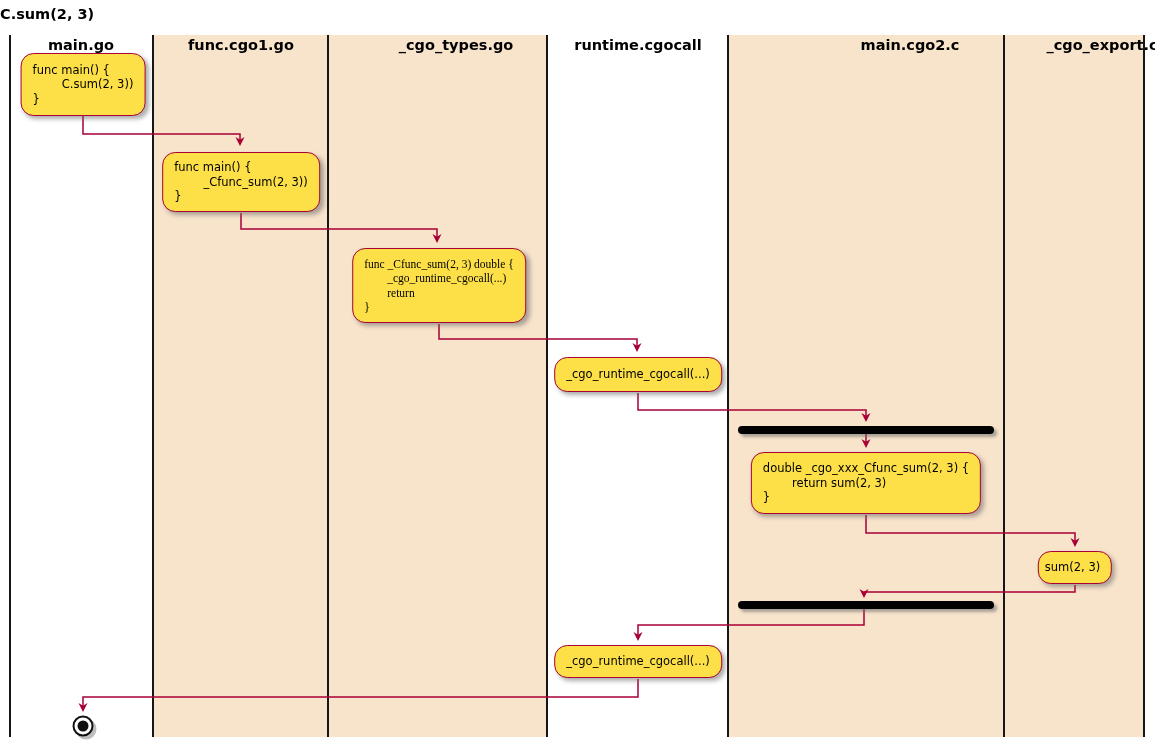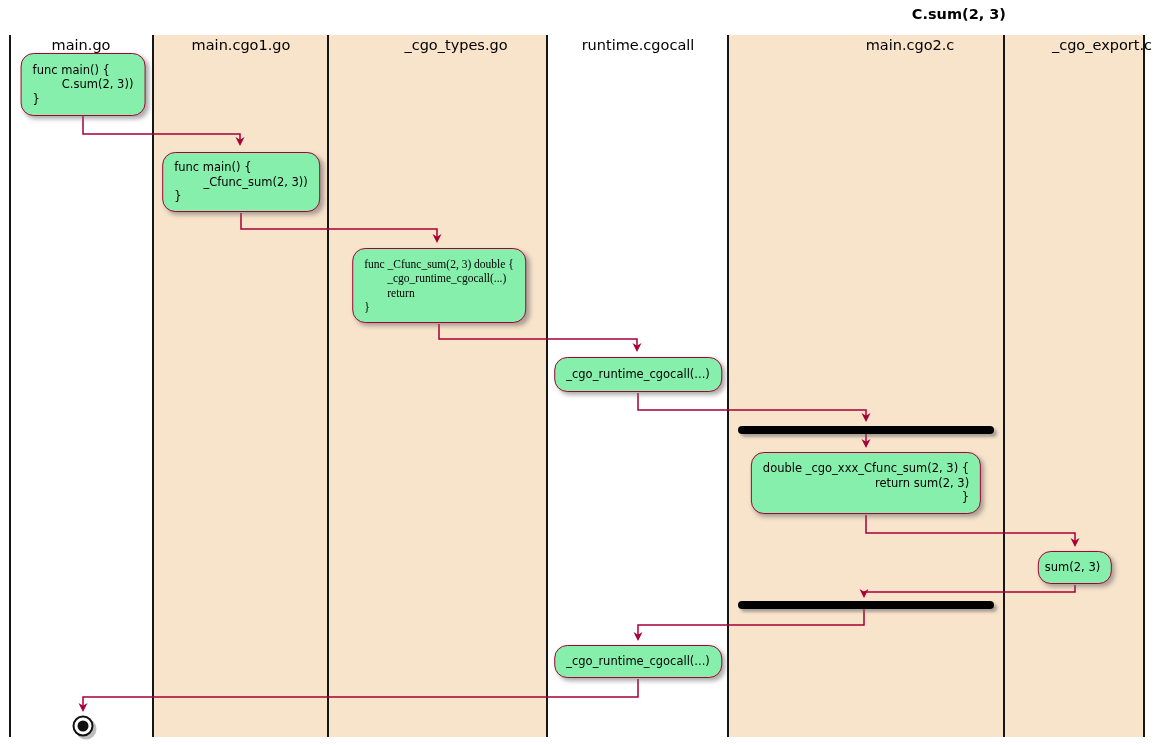--- a/index.html
+++ b/index.html
@@ -13,7 +13,7 @@
 
   .diagram-title {
     position: absolute; top: 6px; left: 0; width: 1006px;
-    text-align: right;
+    text-align: left;
     font-size: 14.5px; font-weight: bold; color: #000;
   }
 

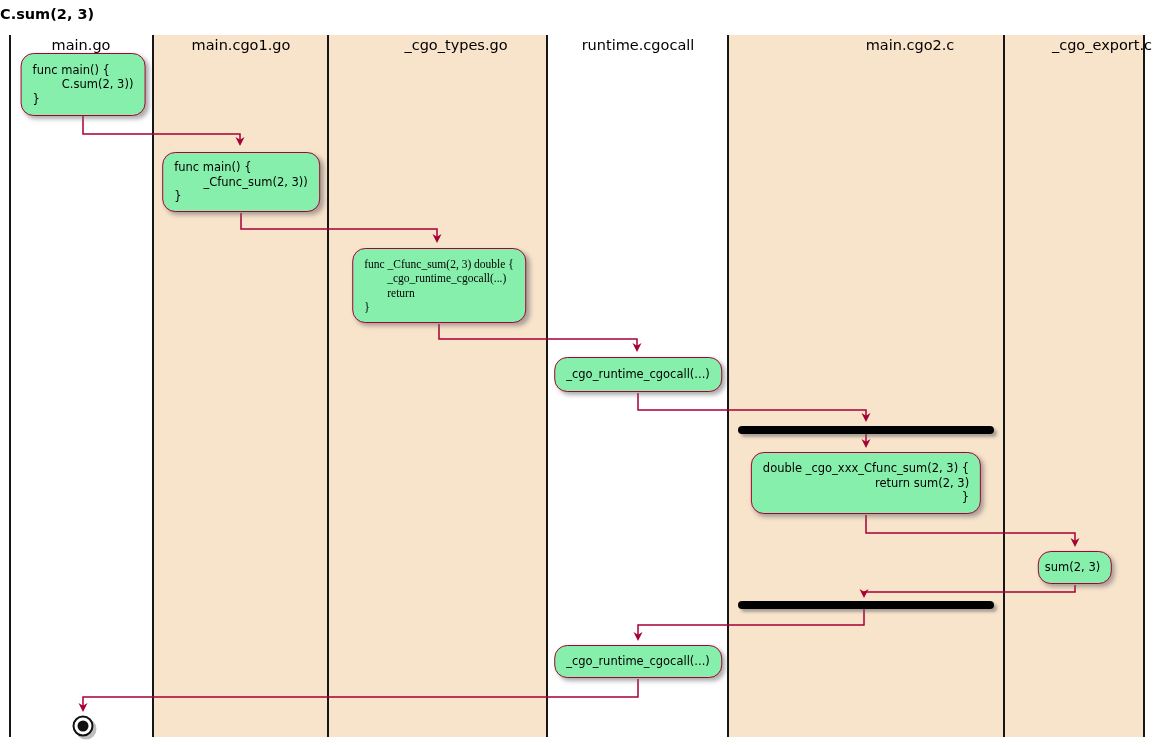--- a/index.html
+++ b/index.html
@@ -39,7 +39,7 @@
   .lane-label {
     position: absolute; top: 37px;
     transform: translateX(-50%);
-    font-size: 14.5px; font-weight: normal; color: #000;
+    font-size: 14.5px; font-weight: bold; color: #000;
     white-space: nowrap;
   }
   .ll-1 { left: 81px; }   .ll-2 { left: 241px; } .ll-3 { left: 456px; }

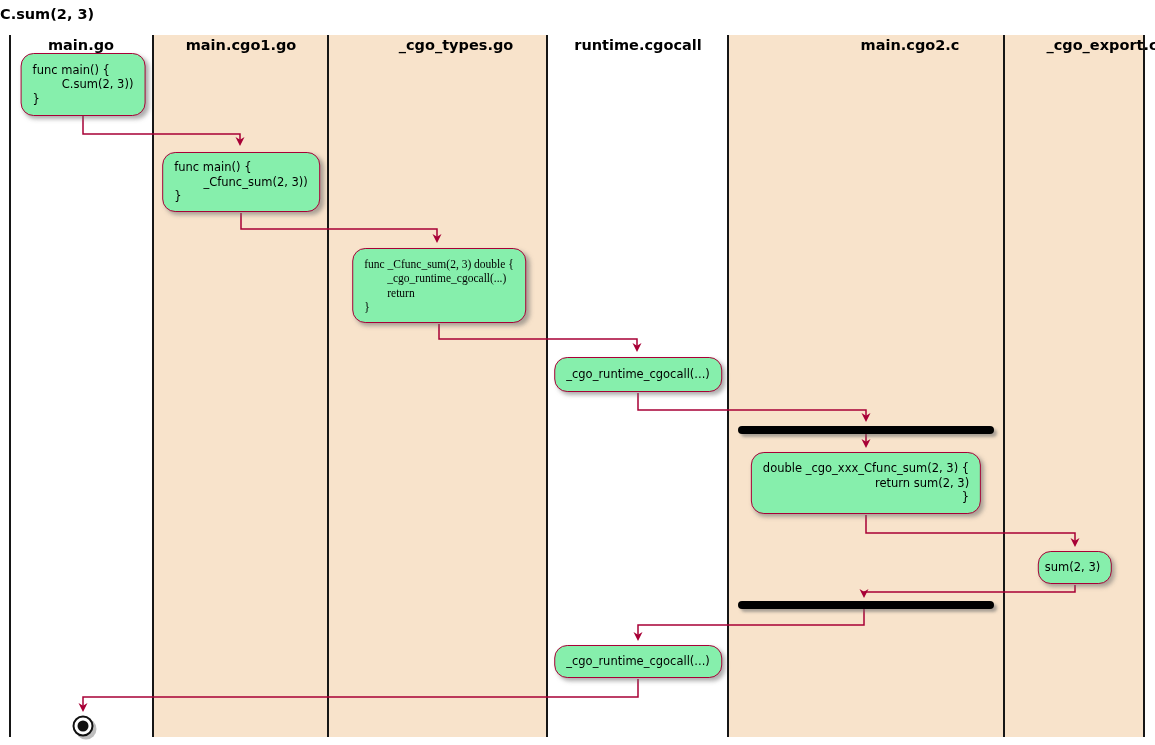--- a/index.html
+++ b/index.html
@@ -103,7 +103,7 @@
   <div class="diagram-title">C.sum(2, 3)</div>
 
   <div class="lane-label ll-1">main.go</div>
-  <div class="lane-label ll-2">main.cgo1.go</div>
+  <div class="lane-label ll-2">func.cgo1.go</div>
   <div class="lane-label ll-3">_cgo_types.go</div>
   <div class="lane-label ll-4">runtime.cgocall</div>
   <div class="lane-label ll-5">main.cgo2.c</div>

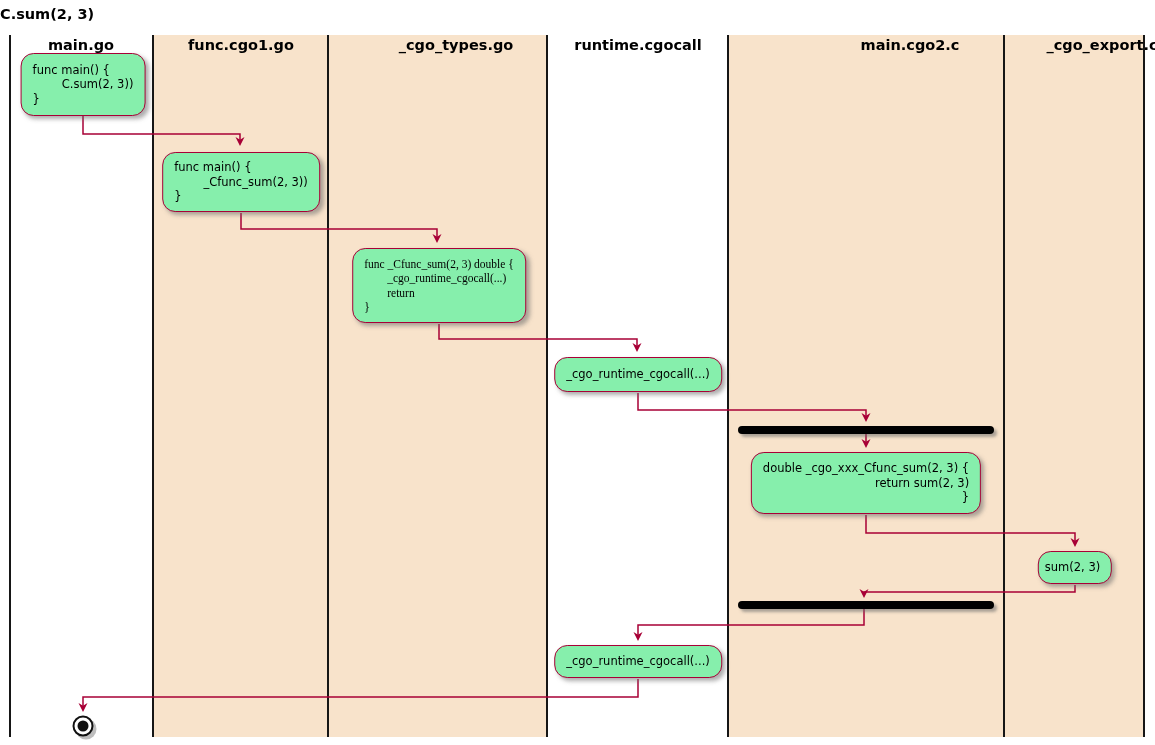--- a/index.html
+++ b/index.html
@@ -49,7 +49,7 @@
   .node {
     position: absolute;
     transform: translateX(-50%);
-    background: #86efac;
+    background: #fde047;
     border: 1.5px solid #a80036;
     border-radius: 13px;
     box-shadow: 3px 3px 4px rgba(105,105,105,0.55);

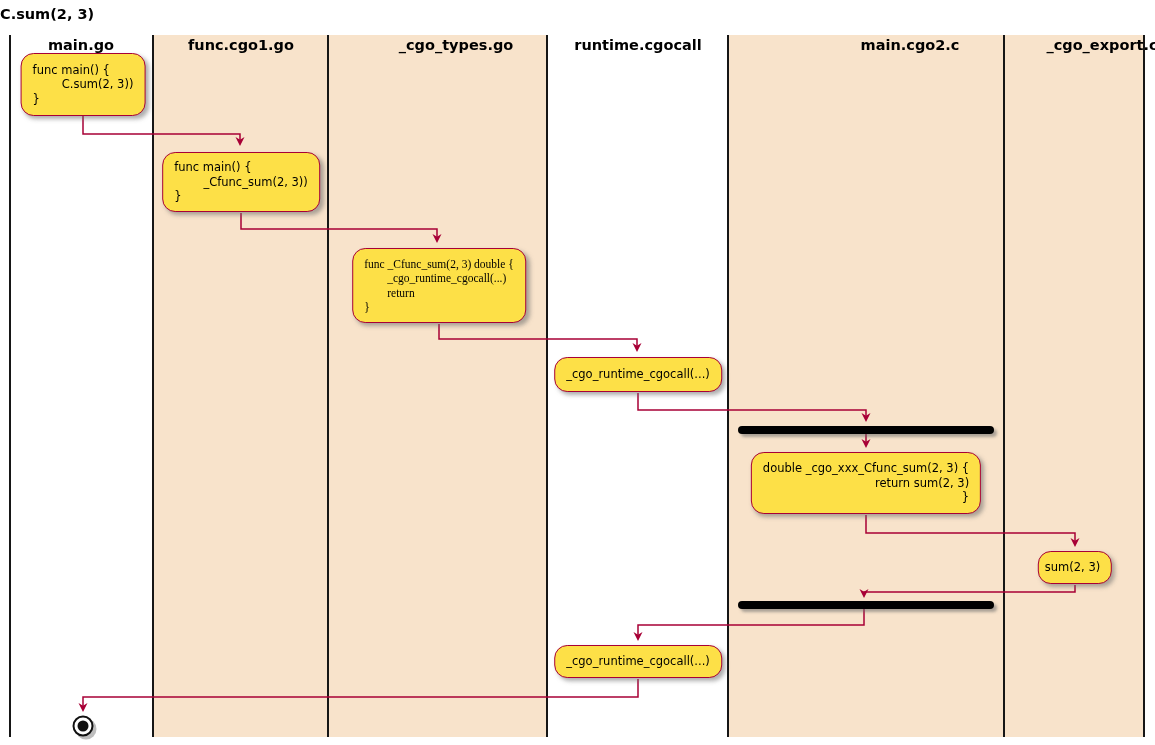--- a/index.html
+++ b/index.html
@@ -62,7 +62,7 @@
   .n2 { left: 241px;  top: 152px; min-height: 60px; }
   .n3 { left: 439px;  top: 248px; min-height: 75px; font-family: Liberation Serif, serif; }
   .n4 { left: 638px;  top: 357px; min-height: 35px; }
-  .n5 { left: 866px;  top: 452px; min-height: 62px; text-align: right; }
+  .n5 { left: 866px;  top: 452px; min-height: 62px; }
   .n6 { left: 1075px; top: 551px; min-height: 33px; padding-left: 6px; }
   .n7 { left: 638px;  top: 645px; min-height: 33px; }
 

